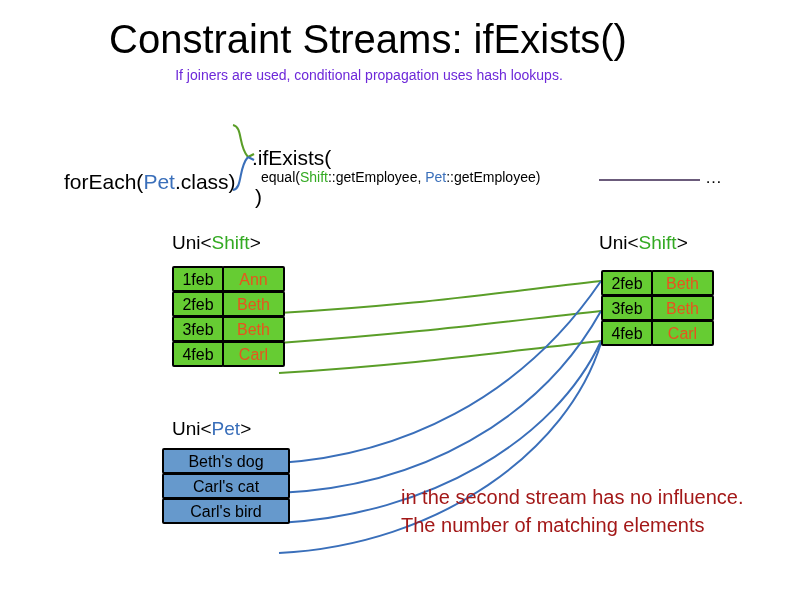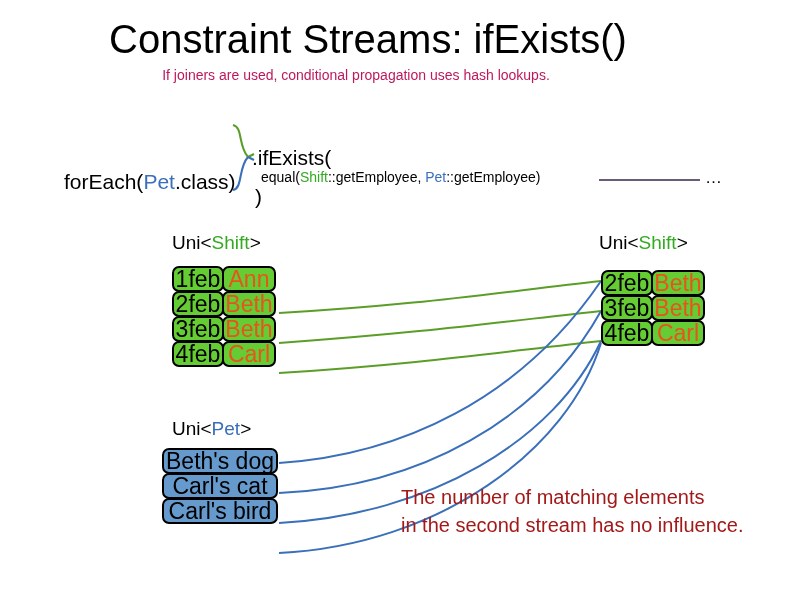--- a/index.html
+++ b/index.html
@@ -24,10 +24,10 @@
     white-space: pre;
   }
   #subtitle {
-    position: absolute; left: 4px; top: 66px; width: 704px;
+    position: absolute; left: 17px; top: 66px; width: 704px;
     text-align: center;
     font-size: 14px; line-height: 18px;
-    color: #be185d;
+    color: #6d28d9;
     white-space: pre;
   }
 

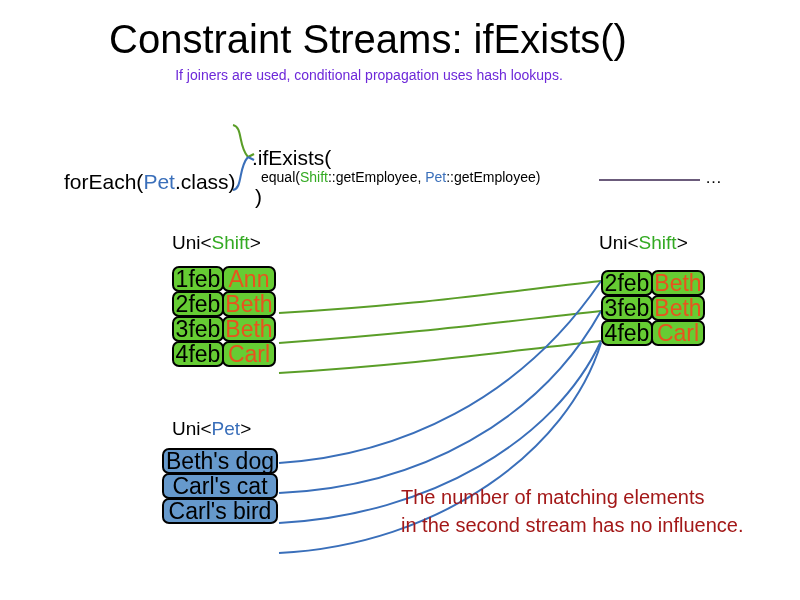--- a/index.html
+++ b/index.html
@@ -81,13 +81,13 @@
   }
   .cell {
     border: 2px solid #000;
-    border-radius: 7px;
+    border-radius: 2px;
     height: 26px;
     box-sizing: border-box;
     display: flex;
     align-items: center;
     justify-content: center;
-    font-size: 23px;
+    font-size: 16px;
     line-height: 19px;
     white-space: pre;
   }

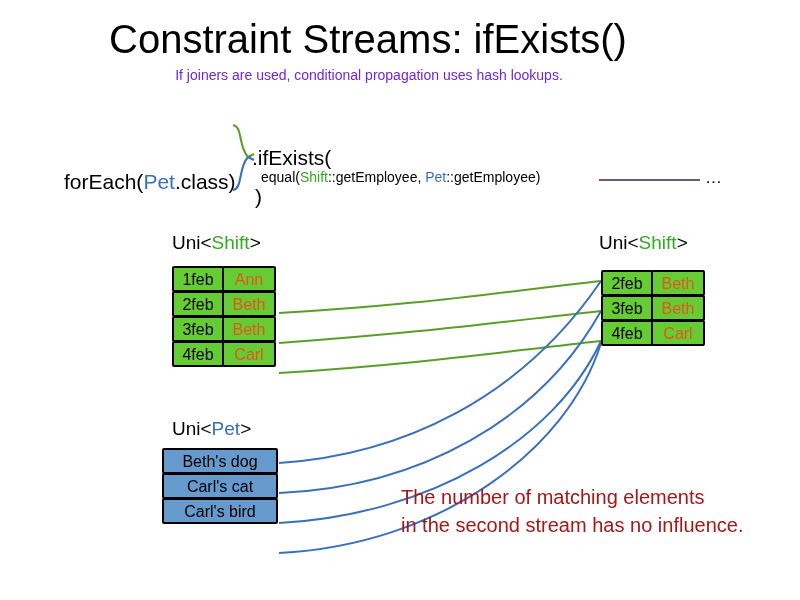--- a/index.html
+++ b/index.html
@@ -94,7 +94,7 @@
   .green  { background: #66cc33; }
   .blue   { background: #6699cc; }
   .cell-date { width: 52px; color: #000; border-right-width: 2px; }
-  .cell-name { width: 54px; color: #e8541e; margin-left: -2px; }
+  .cell-name { width: 63px; color: #e8541e; margin-left: -2px; }
   .cell-wide { width: 116px; color: #000; }
 
   #table-left-shift  { left: 172px; top: 266px; }

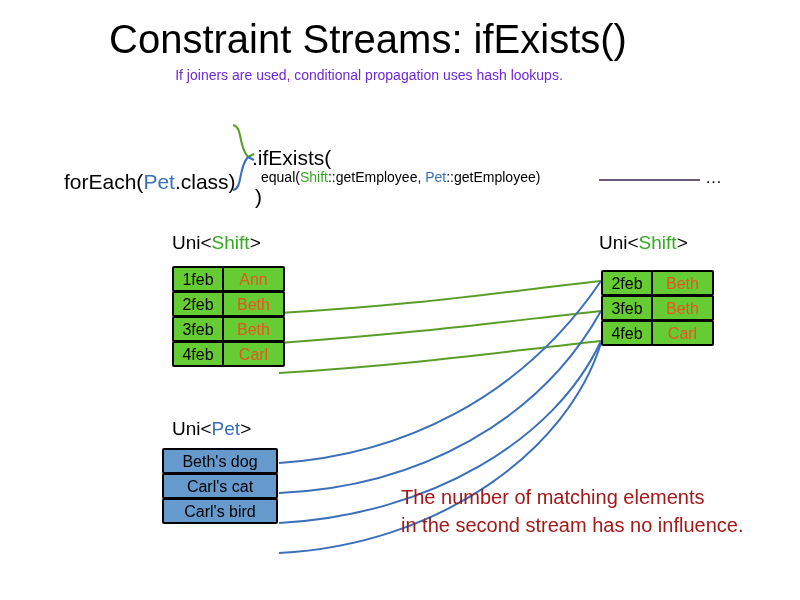--- a/index.html
+++ b/index.html
@@ -95,7 +95,7 @@
   .blue   { background: #6699cc; }
   .cell-date { width: 52px; color: #000; border-right-width: 2px; }
   .cell-name { width: 63px; color: #e8541e; margin-left: -2px; }
-  .cell-wide { width: 116px; color: #000; }
+  .cell-wide { width: 128px; color: #000; }
 
   #table-left-shift  { left: 172px; top: 266px; }
   #table-right-shift { left: 601px; top: 270px; }

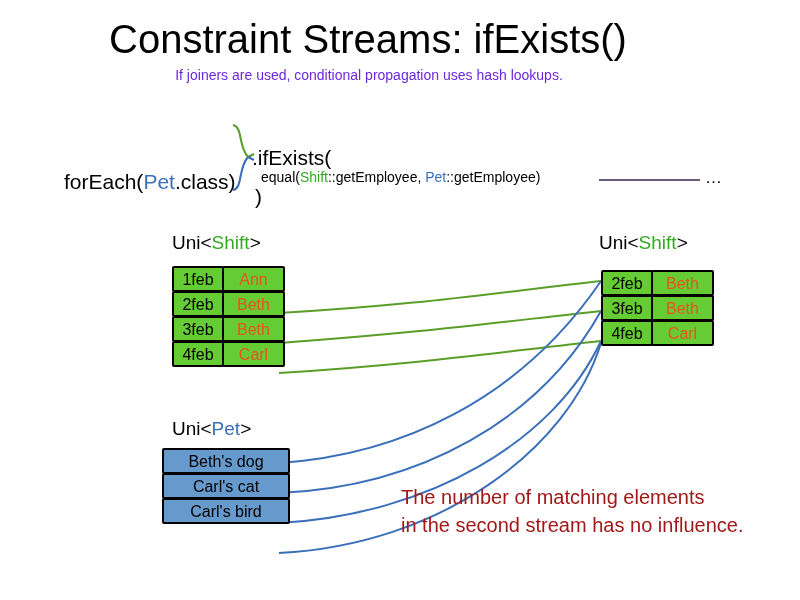--- a/index.html
+++ b/index.html
@@ -204,7 +204,7 @@
     </div>
   </div>
 
-  <div id="note"><div>The number of matching elements</div><div>in the second stream has no influence.</div></div>
+  <div id="note"><div>in the second stream has no influence.</div><div>The number of matching elements</div></div>
 
 </div>
 

